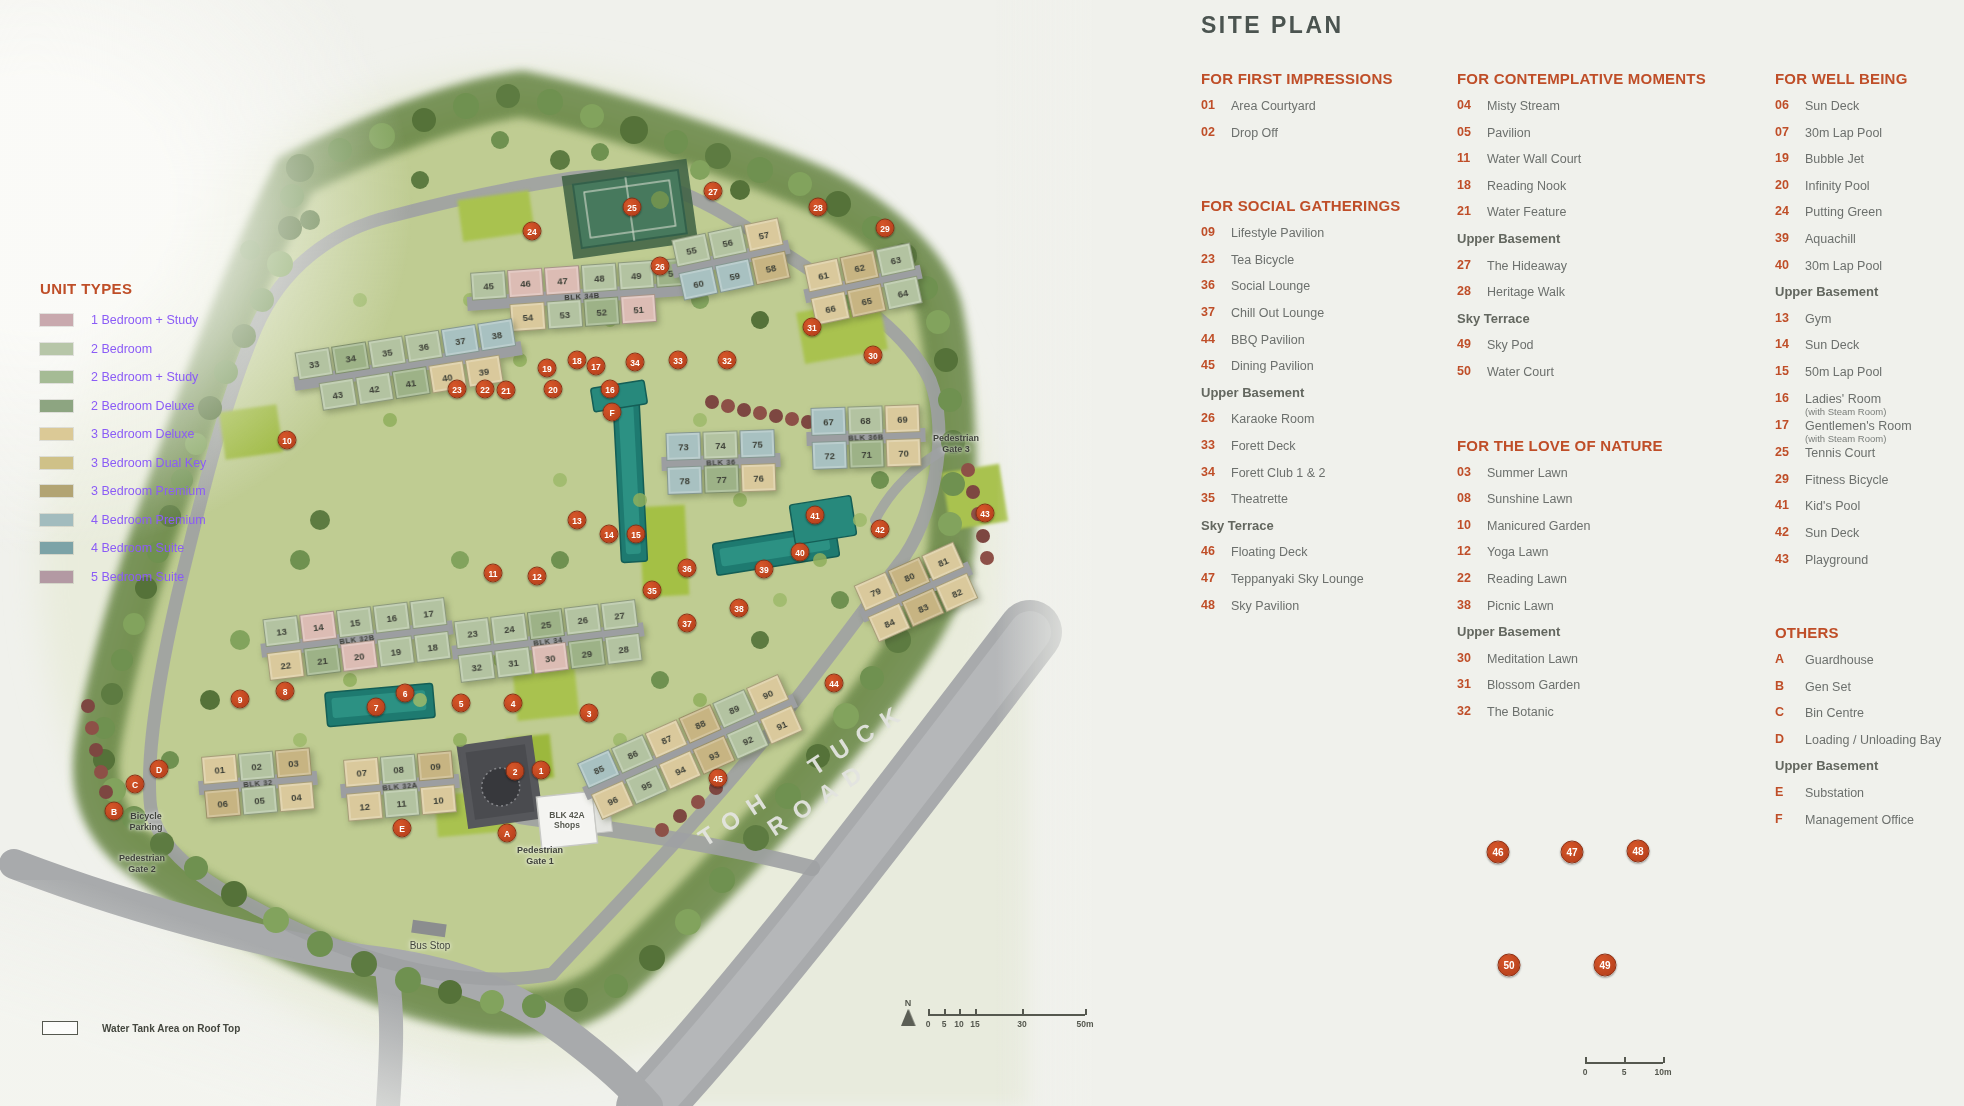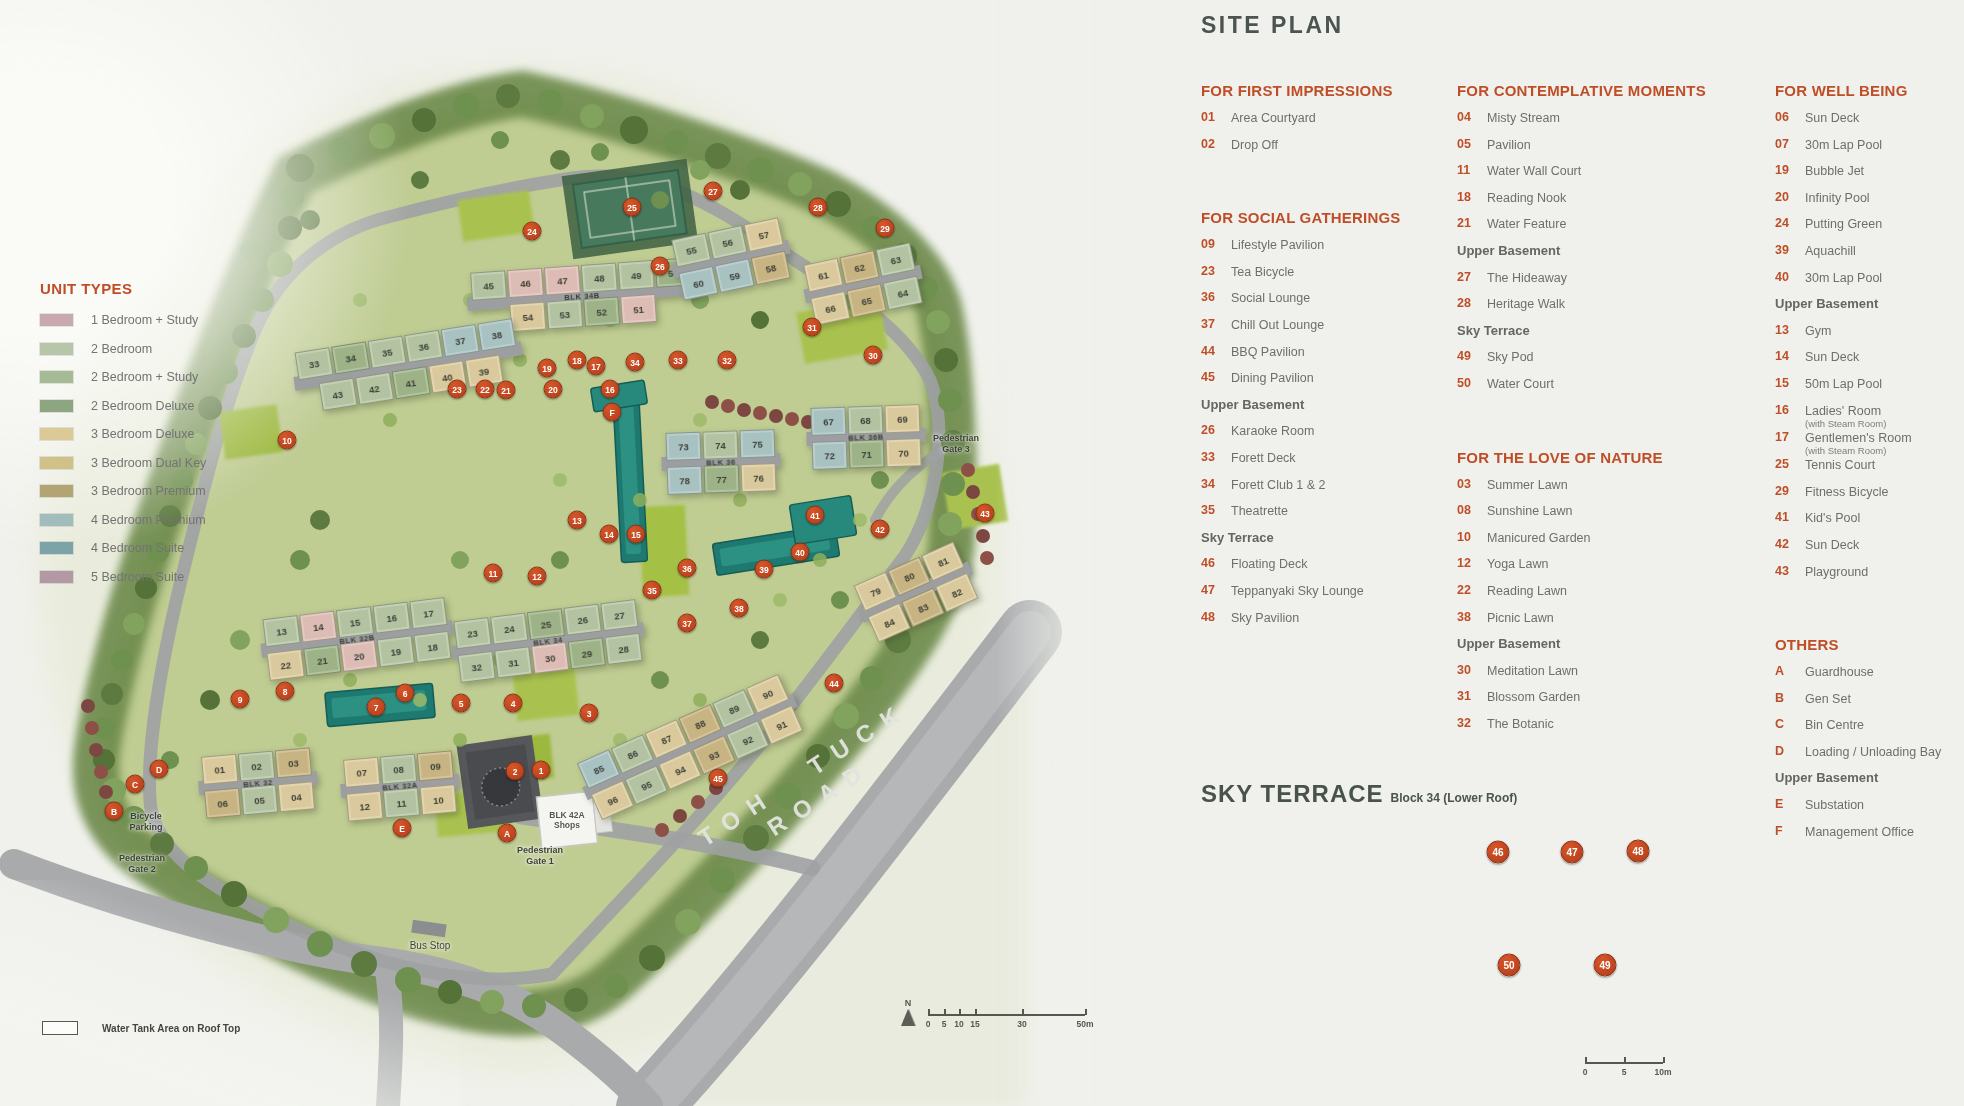--- a/index.html
+++ b/index.html
@@ -46,7 +46,7 @@
               color:#4b5450;letter-spacing:2.5px;}
   .legend-col{position:absolute;top:70px;}
   #col-0{left:1201px;width:246px;} #col-1{left:1457px;width:288px;} #col-2{left:1775px;width:208px;}
-  .sec{margin-bottom:46px;margin-top:12px;}
+  .sec{margin-bottom:46px;}
   .sec-title{margin:0 0 11px;font-size:15px;font-weight:800;color:#bf4e28;letter-spacing:.2px;}
   .li{display:flex;align-items:flex-start;min-height:26.6px;font-size:12.5px;color:#6c706d;}
   .num{width:30px;flex:0 0 30px;font-weight:800;color:#bf4e28;}

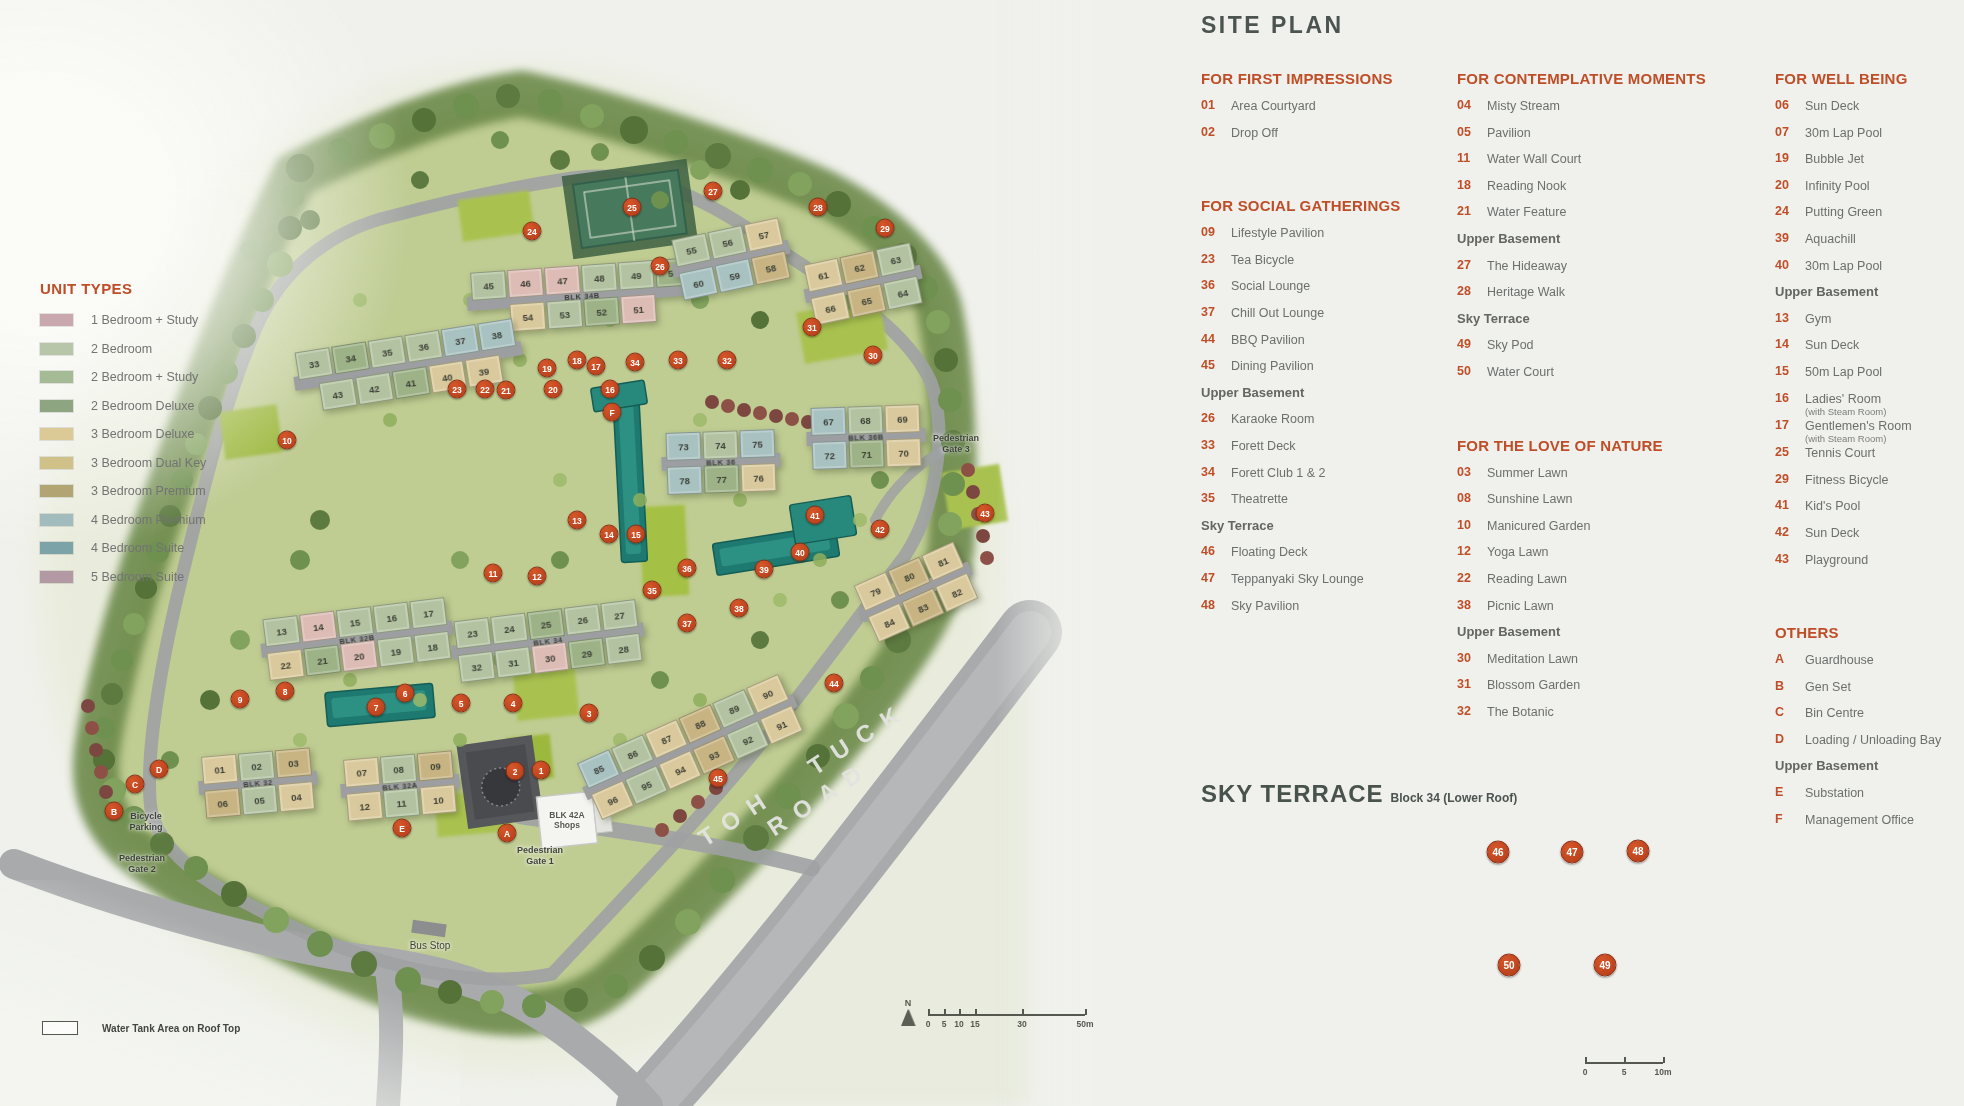--- a/index.html
+++ b/index.html
@@ -40,7 +40,7 @@
   #unit-types h2{margin:0 0 16px;font-size:15px;font-weight:800;color:#bf4e28;letter-spacing:.4px;}
   .ut-row{display:flex;align-items:center;margin-bottom:14.5px;}
   .ut-swatch{width:33px;height:12px;margin-right:18px;box-shadow:0 0 0 1px rgba(90,90,80,.15);}
-  .ut-label{font-size:12.5px;color:#737373;}
+  .ut-label{font-size:12.5px;color:#8b5cf6;}
   
   #site-title{position:absolute;left:1201px;top:12px;margin:0;font-size:23px;font-weight:800;
               color:#4b5450;letter-spacing:2.5px;}

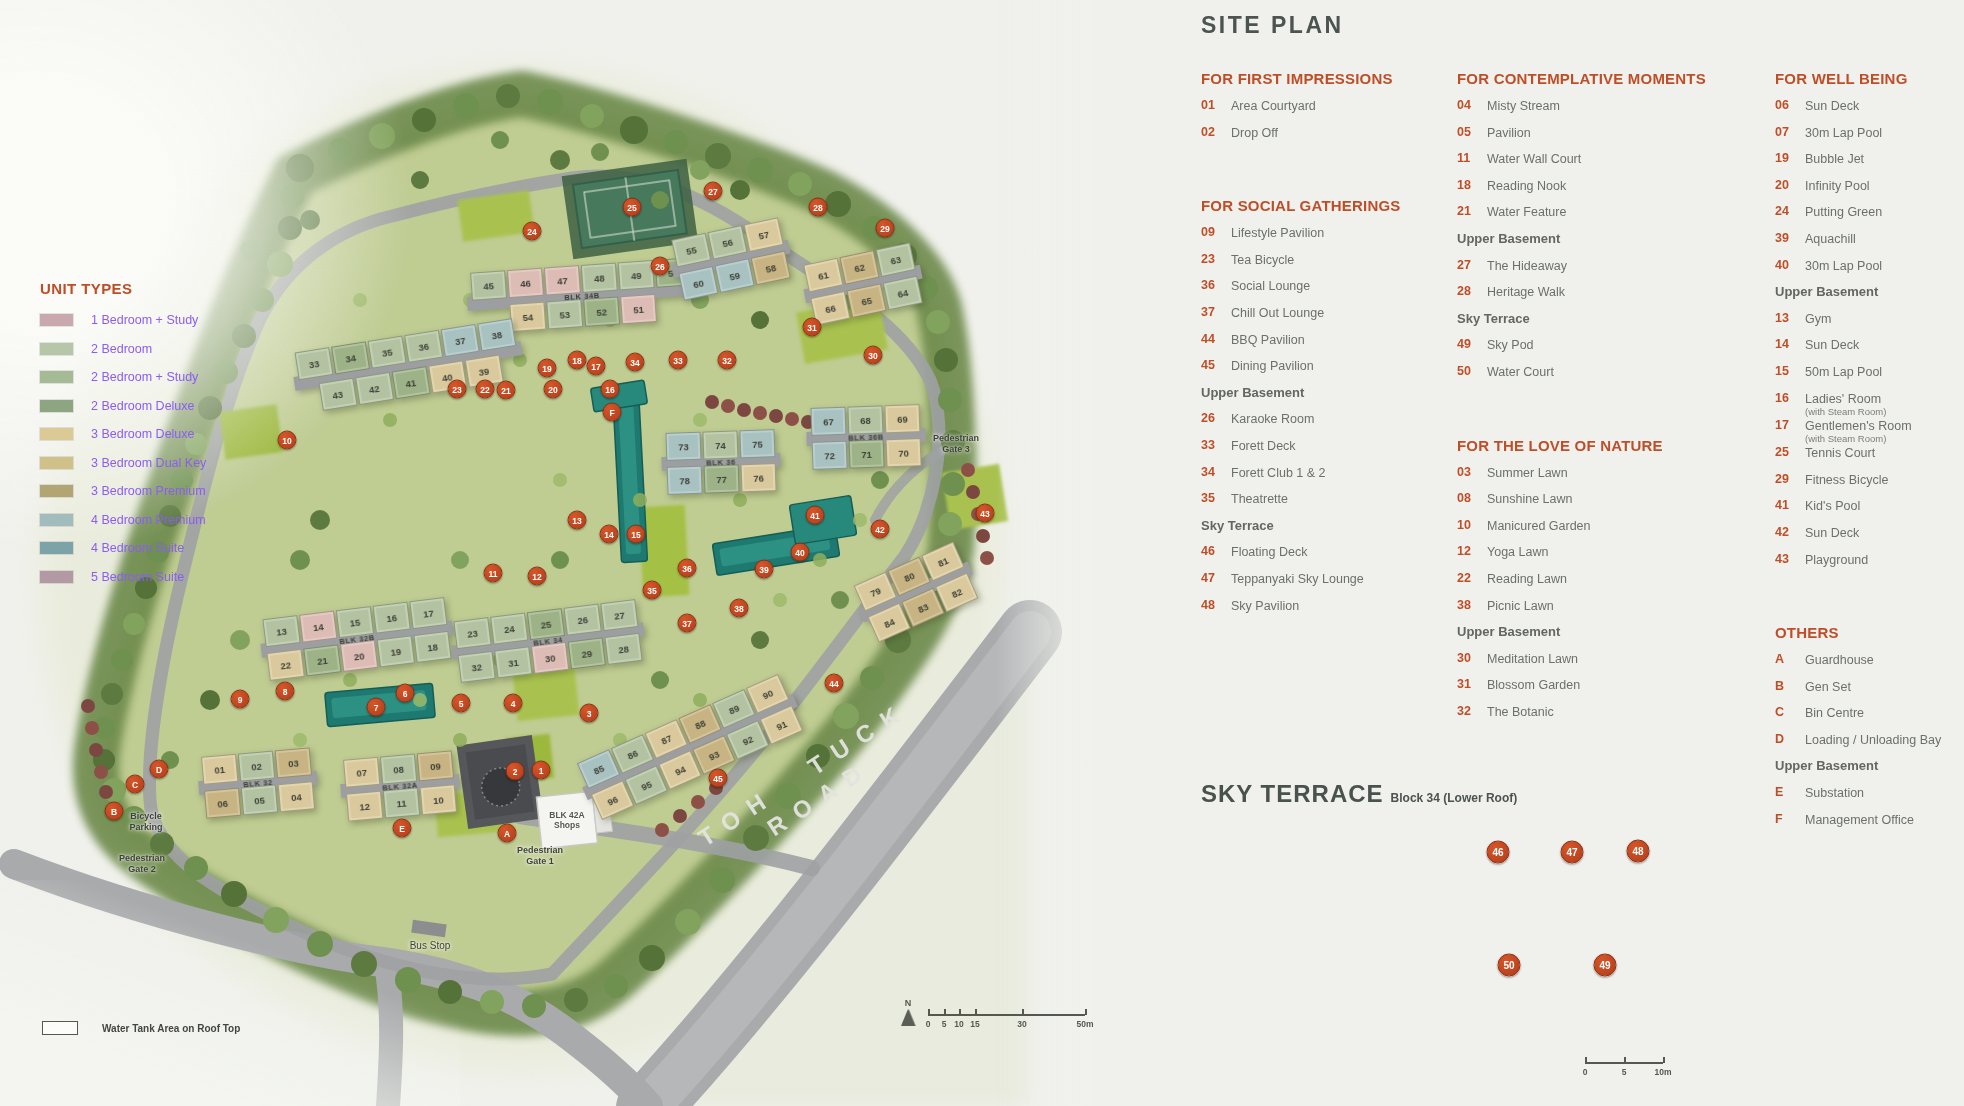--- a/index.html
+++ b/index.html
@@ -890,9 +890,6 @@
       </section>
     </div>
 
-  <div id="sky-head">
-    <span class="t">SKY TERRACE</span><span class="s">Block 34 (Lower Roof)</span>
-  </div>
 
   <div id="north">
     <div class="n">N</div>

